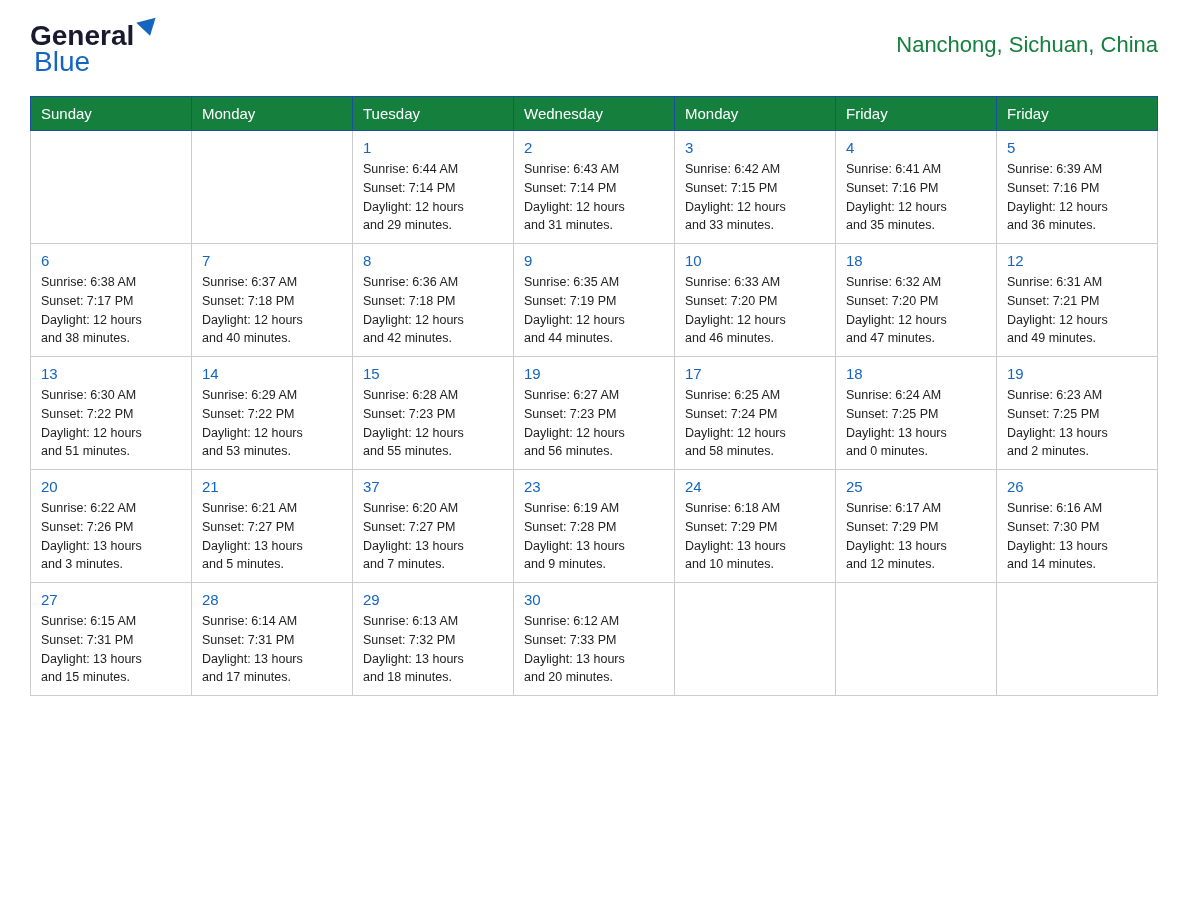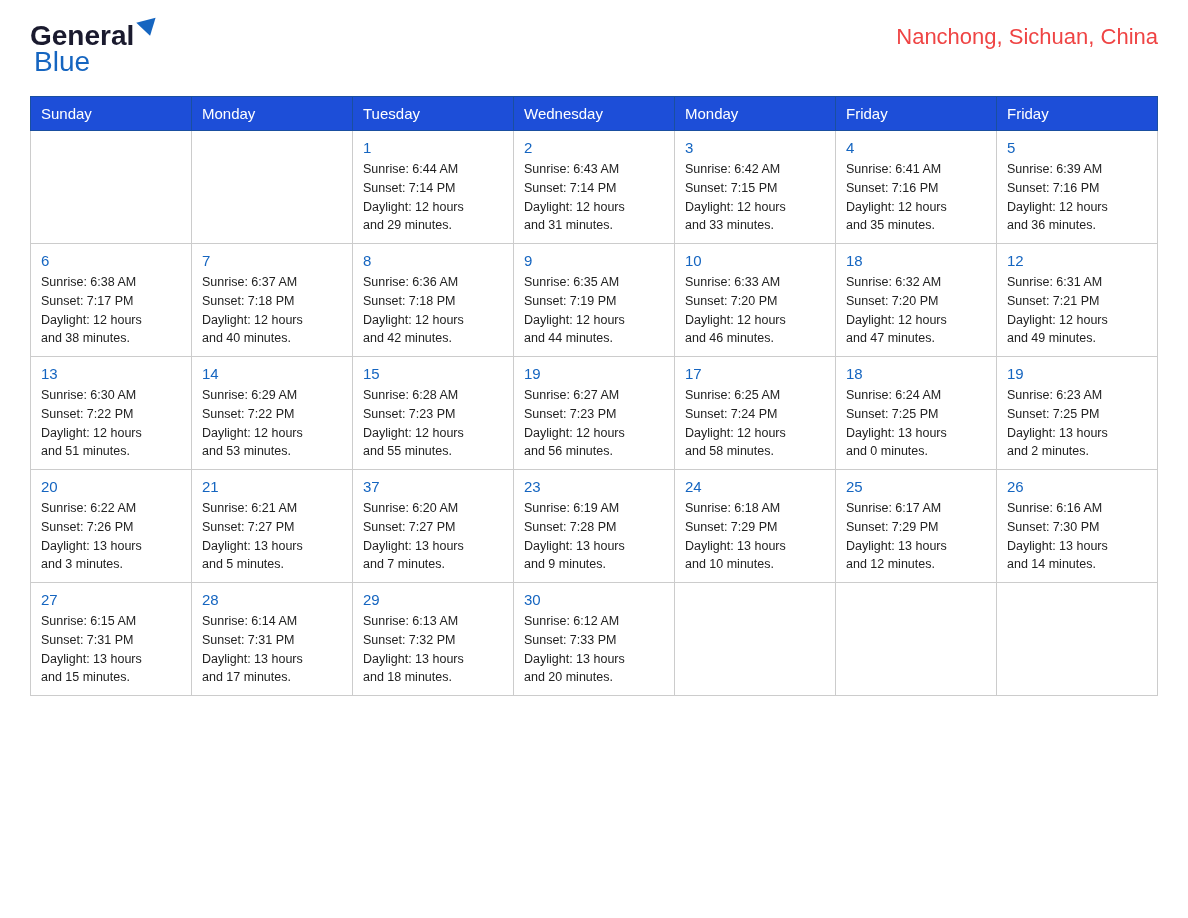--- a/index.html
+++ b/index.html
@@ -52,8 +52,8 @@
     }
     .location-title {
       font-size: 22px;
-      color: #ef4444;
-      margin-top: 4px;
+      color: #15803d;
+      margin-top: 12px;
     }
     .calendar-table {
       width: 100%;

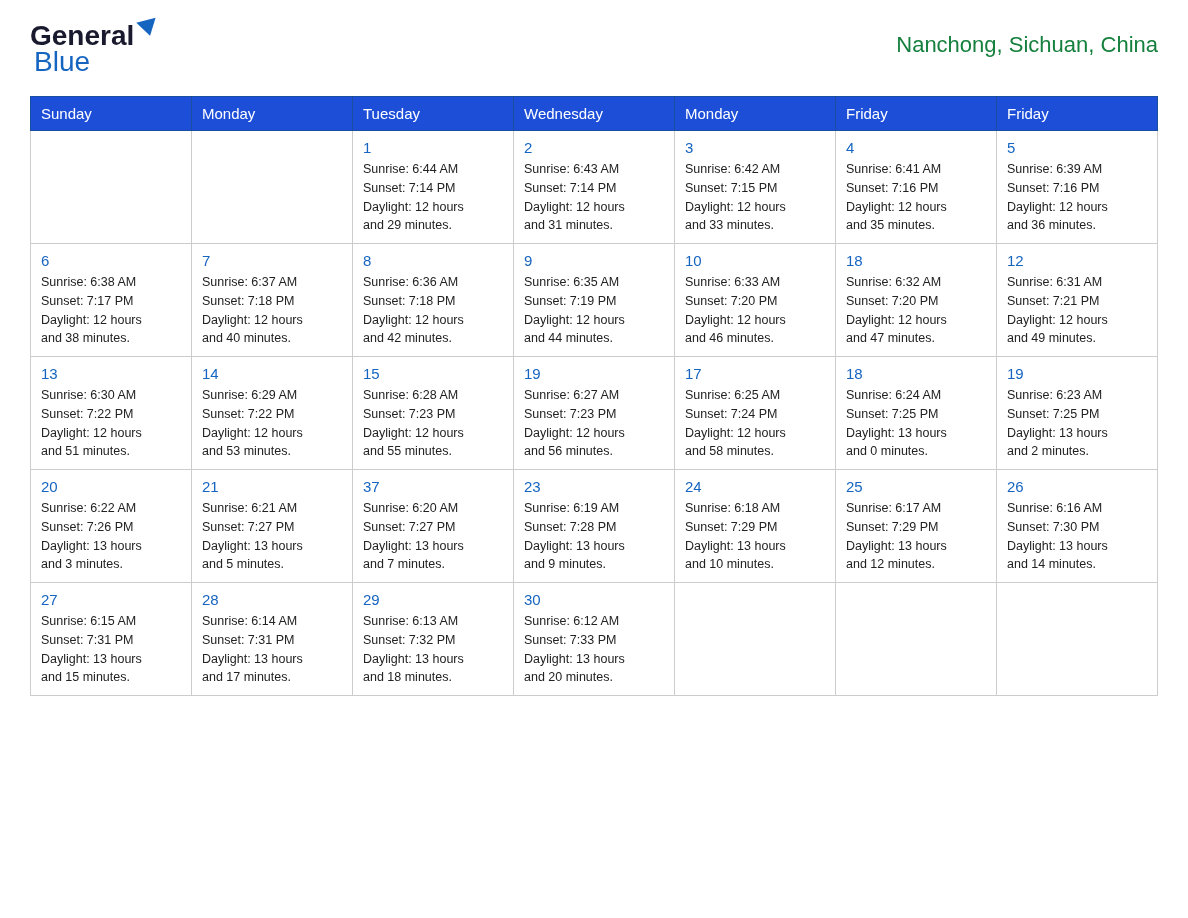--- a/index.html
+++ b/index.html
@@ -61,7 +61,7 @@
       table-layout: fixed;
     }
     .calendar-table thead tr th {
-      background: #1d4ed8;
+      background: #15803d;
       color: #fff;
       font-size: 15px;
       font-weight: normal;

